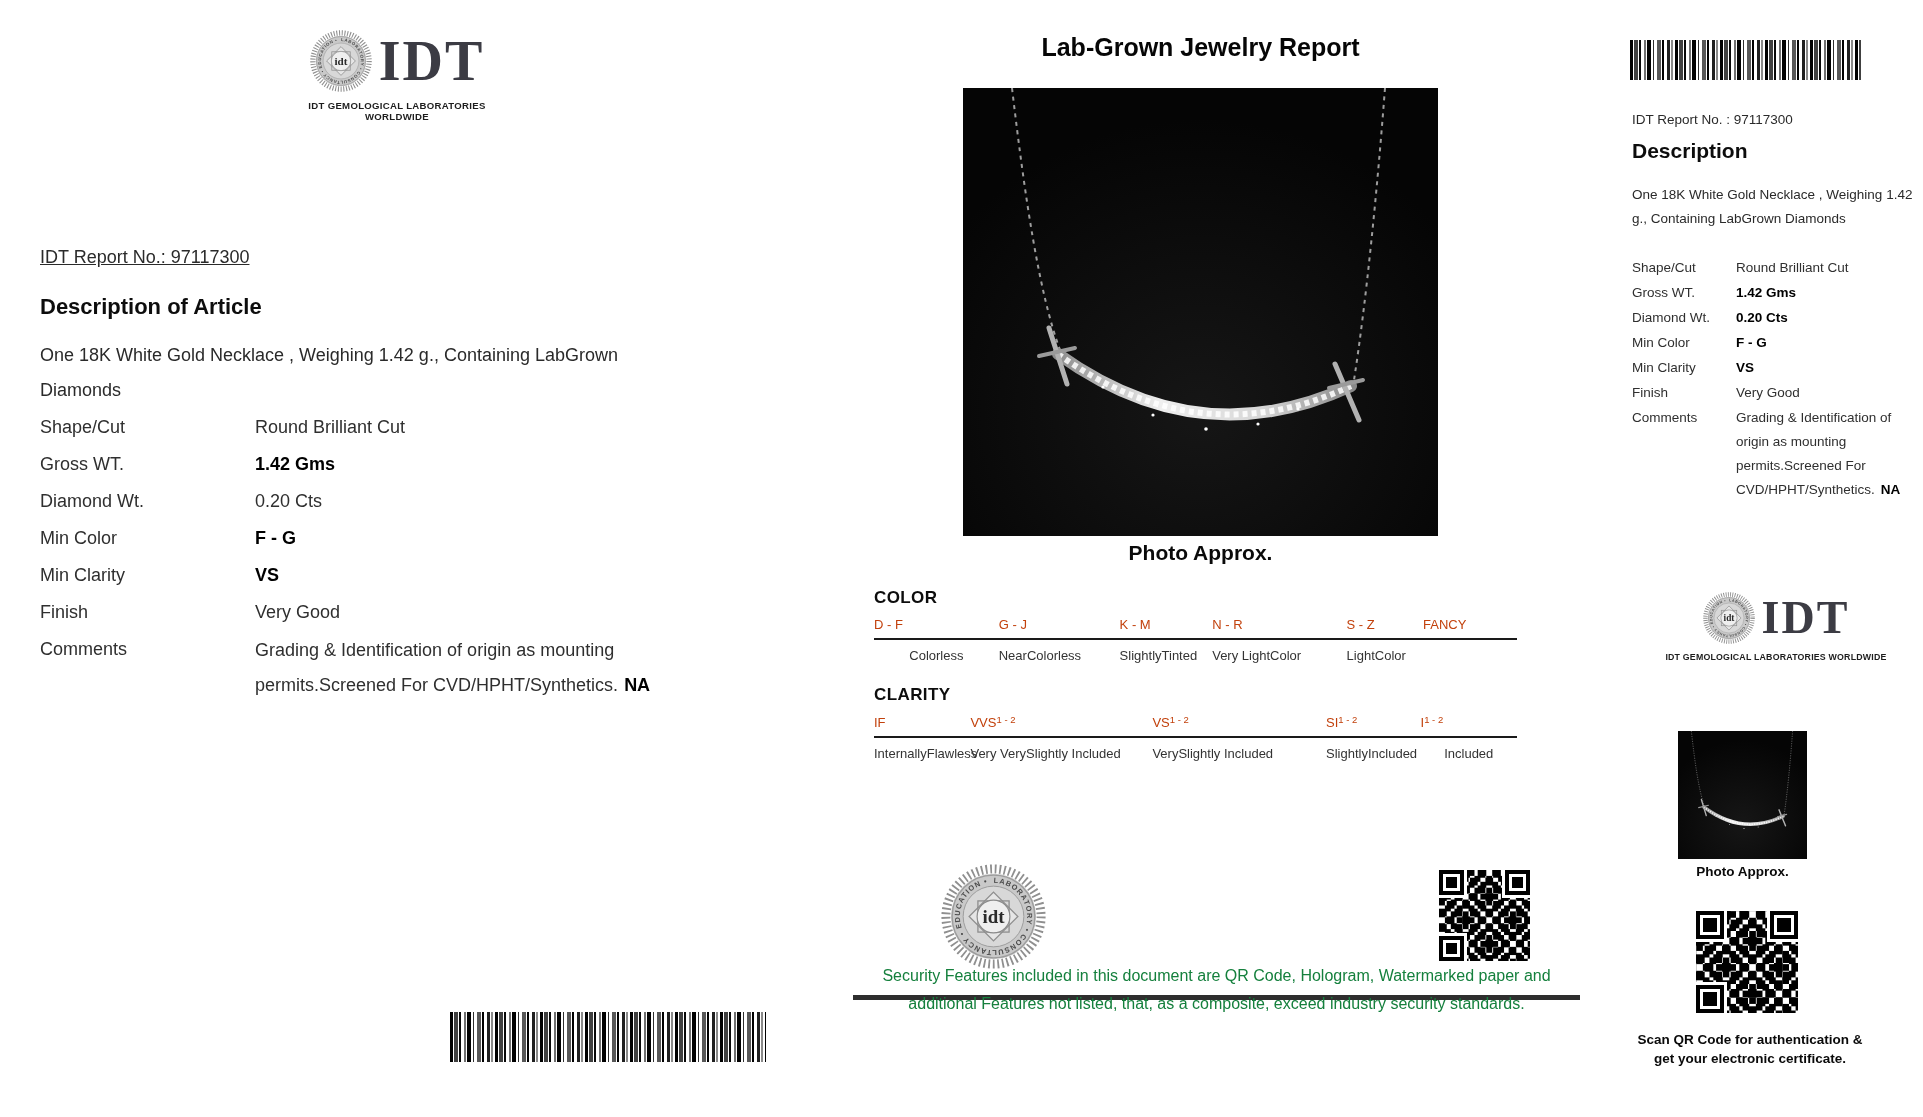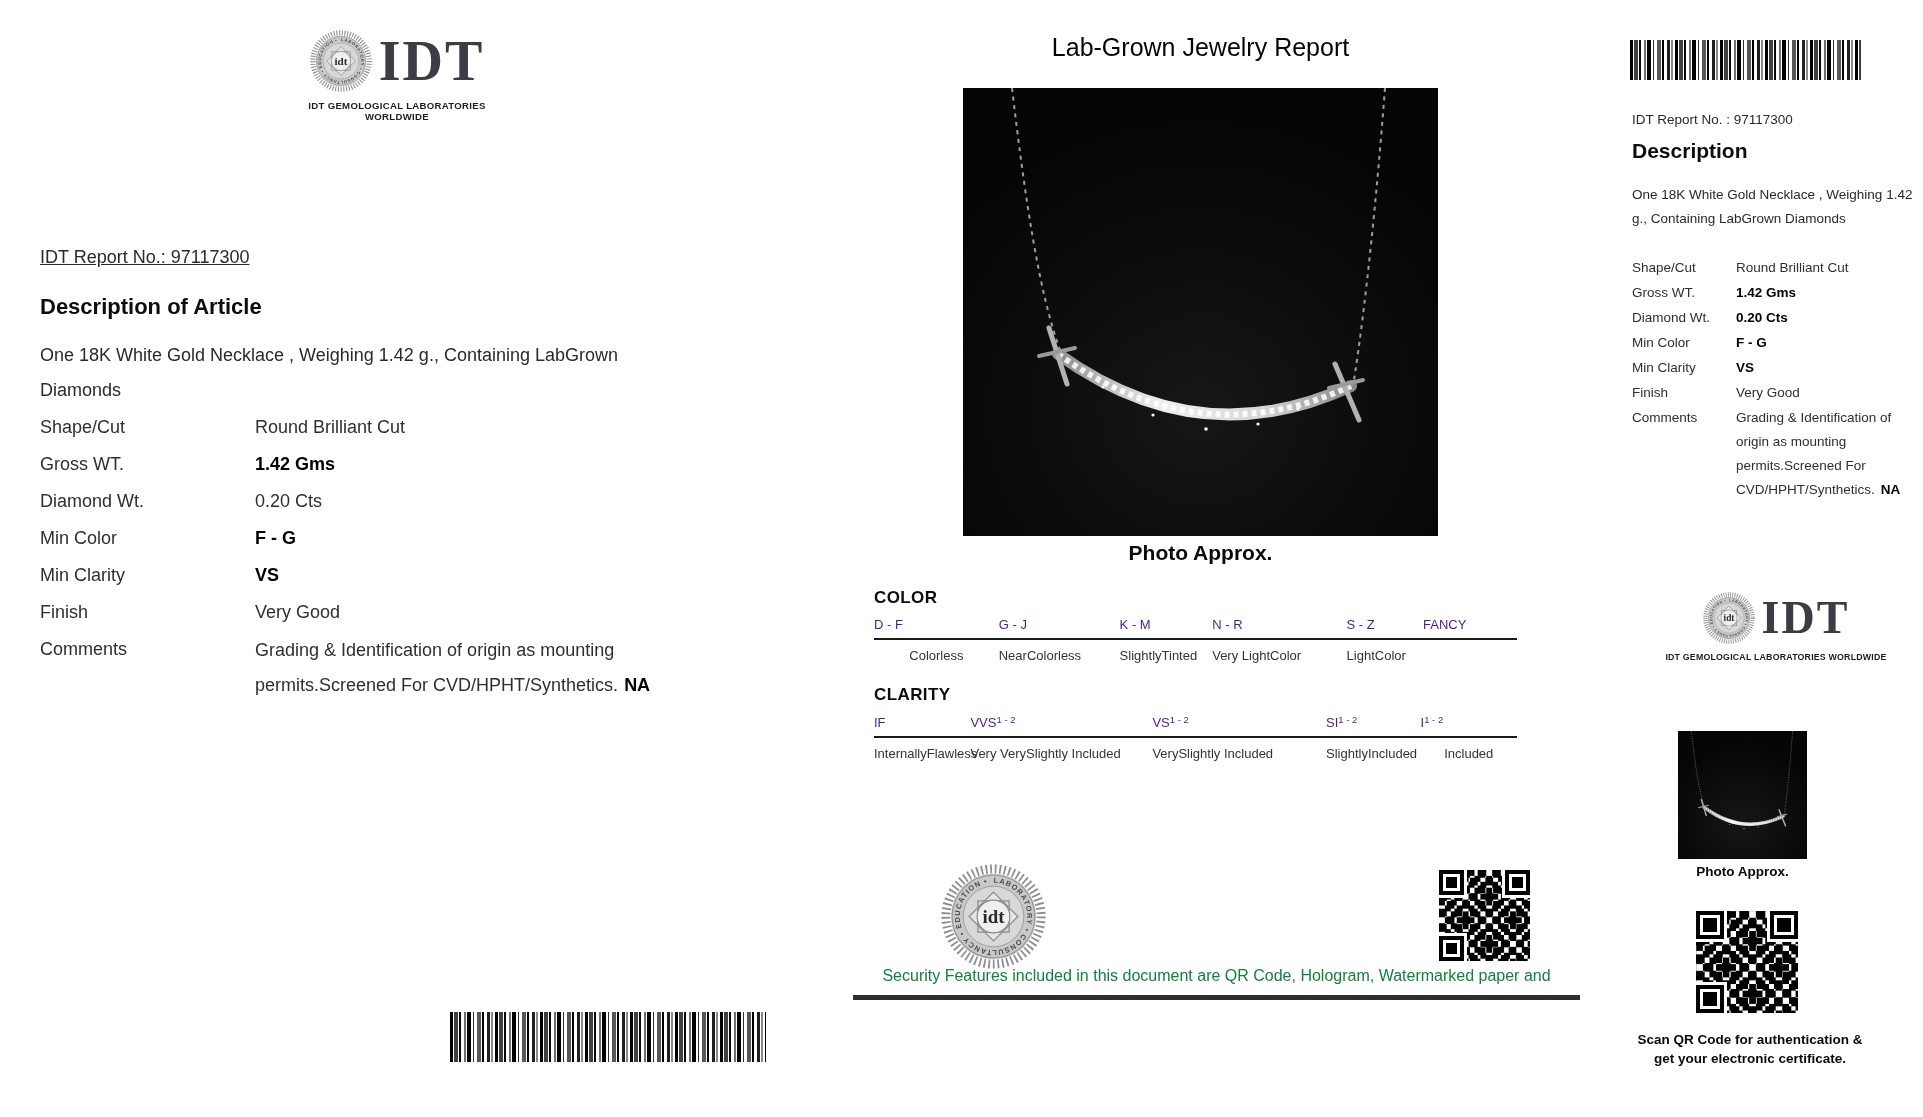--- a/index.html
+++ b/index.html
@@ -43,7 +43,7 @@
   .barcode-right{left:1630px;top:40px;width:231px;height:40px;}
 
   
-  .title{left:963px;top:33px;width:475px;text-align:center;font-size:25px;font-weight:normal;color:#060606;}
+  .title{left:963px;top:33px;width:475px;text-align:center;font-size:25px;font-weight:bold;color:#060606;}
   .photo-main{left:963px;top:88px;width:475px;height:448px;}
   .caption-main{left:963px;top:541px;width:475px;text-align:center;font-size:21px;font-weight:bold;color:#0a0a0a;}
   .scale-block{width:643px;}

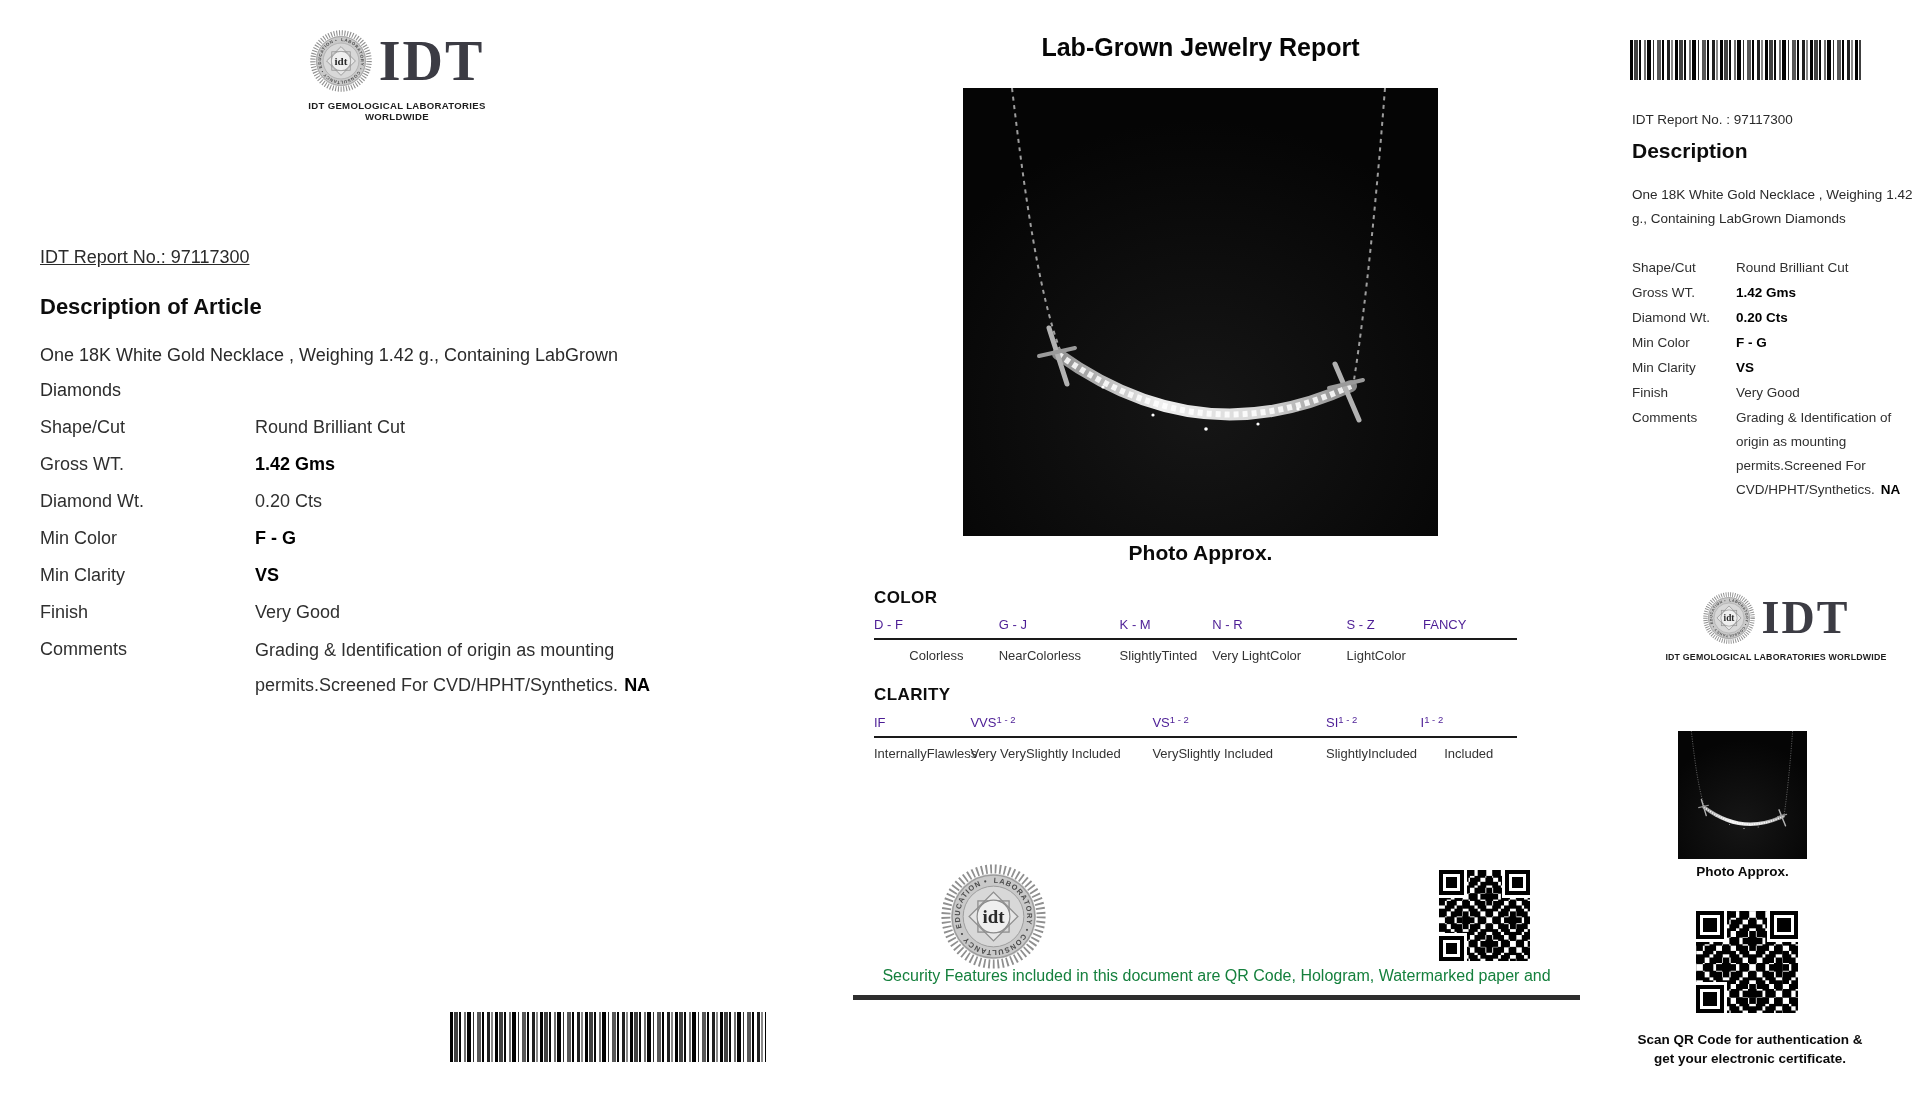--- a/index.html
+++ b/index.html
@@ -52,7 +52,7 @@
   .scale-heading{font-size:17px;font-weight:bold;letter-spacing:.4px;color:#0d0d0d;margin-bottom:9px;}
   .color-grid{display:grid;grid-template-columns:19.4% 18.8% 14.4% 20.9% 11.9% 14.6%;}
   .clarity-grid{display:grid;grid-template-columns:15% 28.3% 27% 14.7% 15%;}
-  .scale-head{font-size:13px;color:#4c1d95;padding-bottom:6px;border-bottom:2px solid #1a1a1a;}
+  .scale-head{font-size:13px;color:#c2410c;padding-bottom:6px;border-bottom:2px solid #1a1a1a;}
   .scale-head sup{font-size:9.5px;vertical-align:4px;}
   .scale-body{margin-top:6px;}
   .scell{height:46px;font-size:13px;line-height:19px;color:#333;

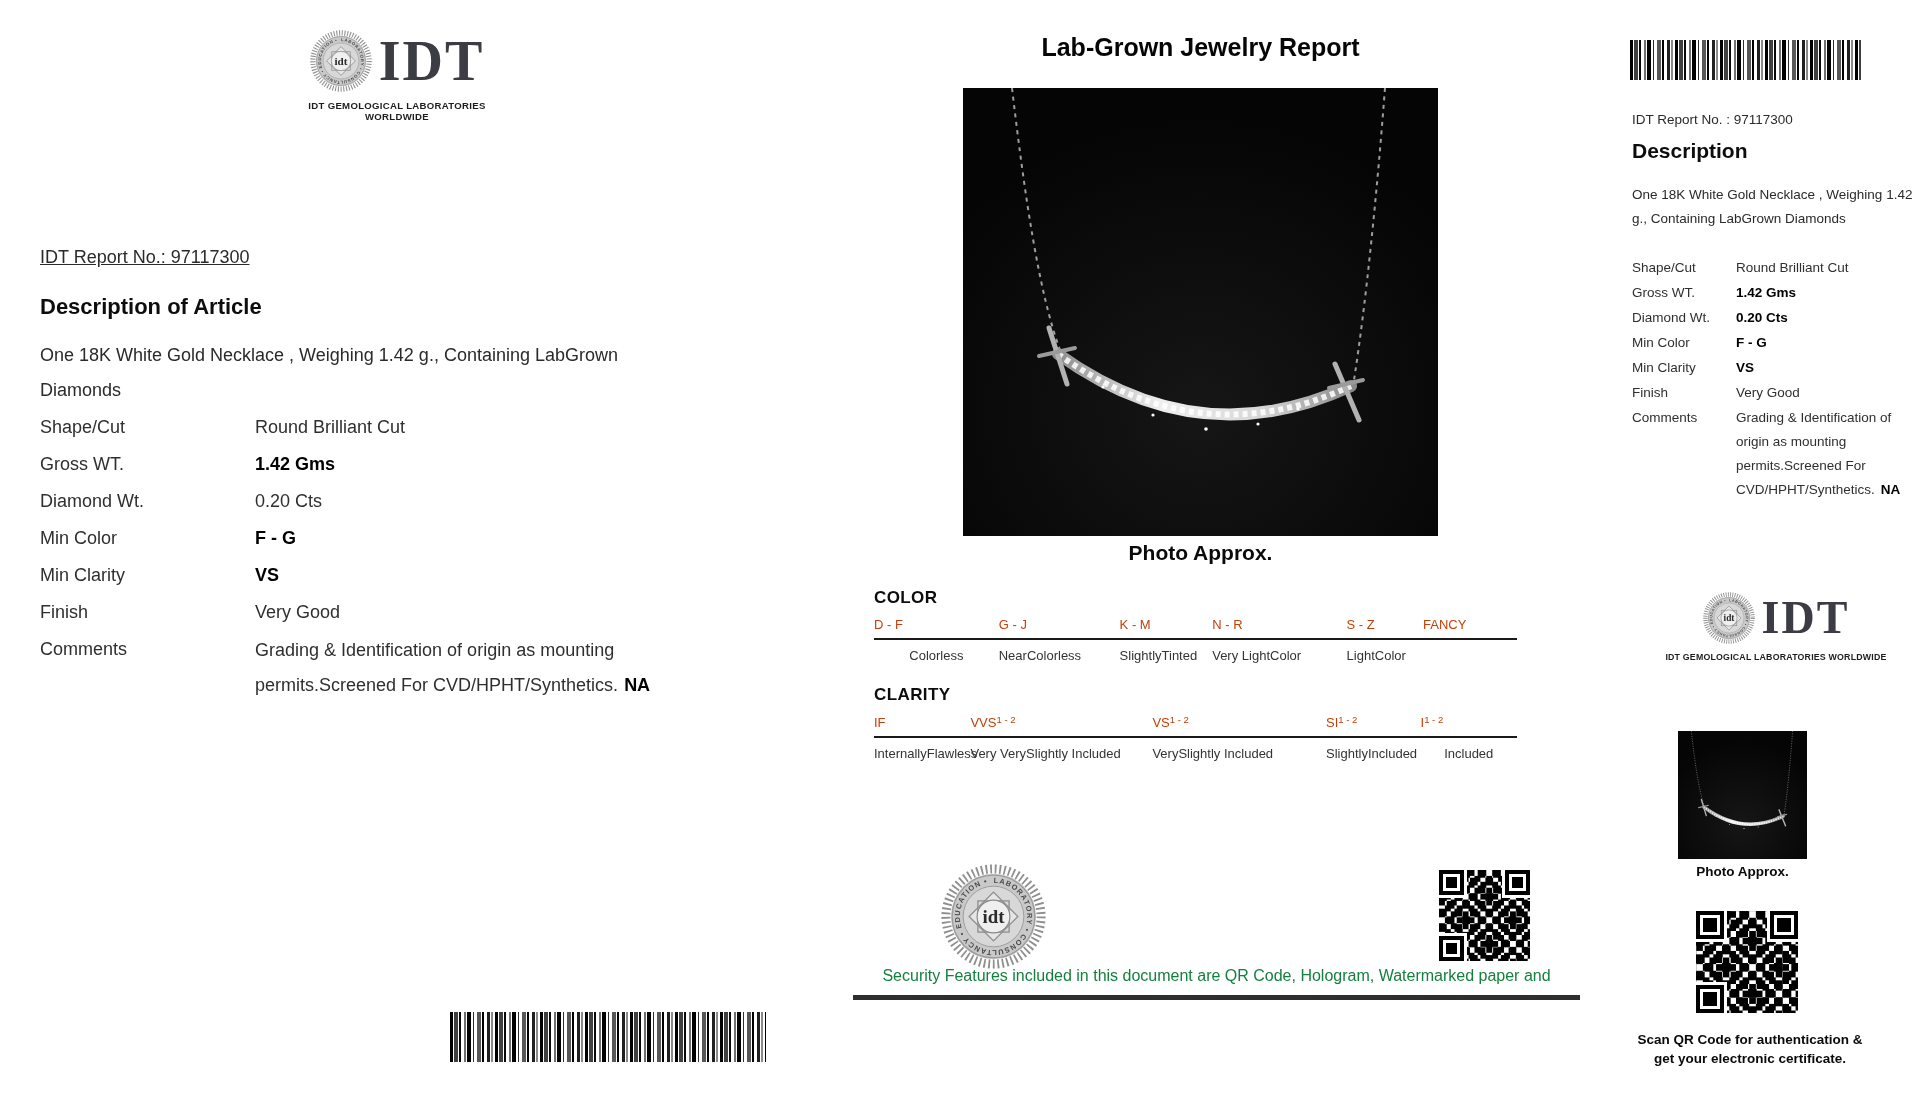--- a/index.html
+++ b/index.html
@@ -279,6 +279,7 @@
   <div class="abs divider"></div>
   <div class="abs security">
     <div>Security Features included in this document are QR Code, Hologram, Watermarked paper and</div>
+    <div>additional Features not listed, that, as a composite, exceed industry security standards.</div>
   </div>
 
   <div class="abs barcode barcode-right"></div>

